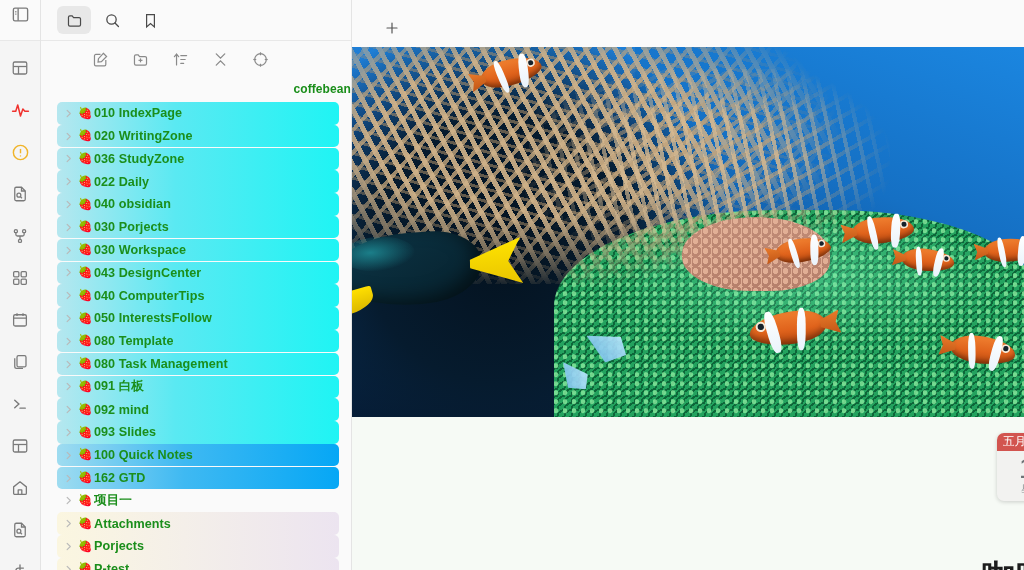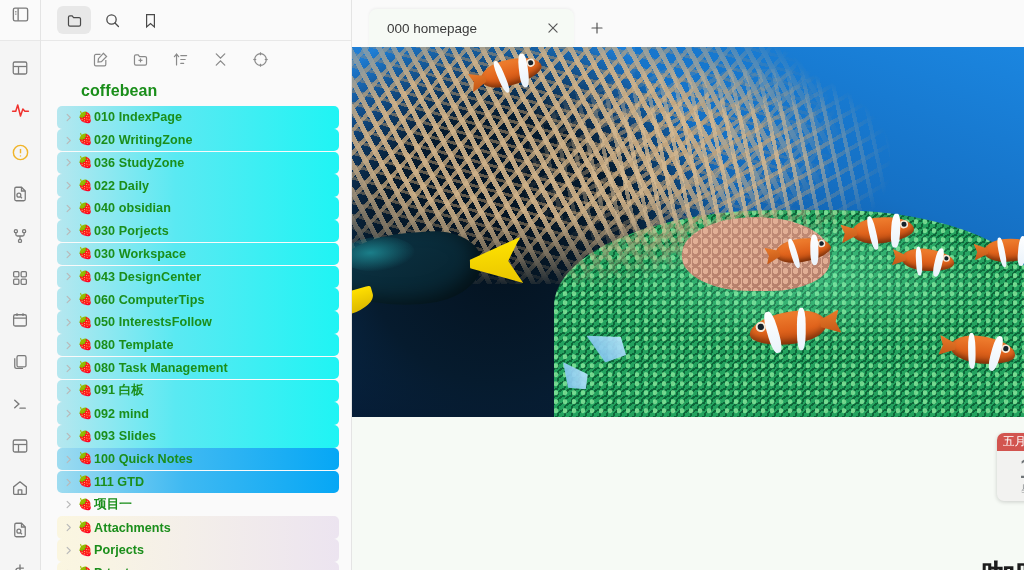--- a/index.html
+++ b/index.html
@@ -674,15 +674,6 @@
   <div class="main">
 
     <div class="tabbar">
-      <div class="doc-tab">
-        <span class="doc-tab-title">000 homepage</span>
-        <span class="tab-close">
-          <svg width="14" height="14" viewBox="0 0 24 24" fill="none" stroke="currentColor" stroke-width="1.9" stroke-linecap="round">
-            <line x1="5" y1="5" x2="19" y2="19"></line>
-              <line x1="19" y1="5" x2="5" y2="19"></line>
-          </svg>
-        </span>
-      </div>
       <div class="tab-add">
         <svg width="16" height="16" viewBox="0 0 24 24" fill="none" stroke="currentColor" stroke-width="1.8" stroke-linecap="round">
           <line x1="12" y1="4.5" x2="12" y2="19.5"></line>

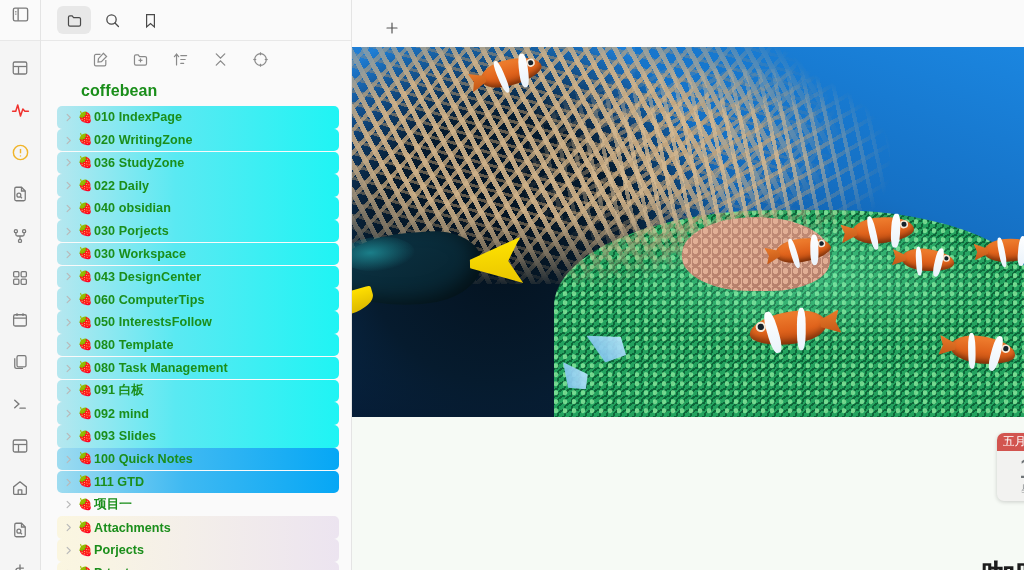--- a/index.html
+++ b/index.html
@@ -71,8 +71,9 @@
 
   .vault-name {
     padding: 4px 0 6px 40px;
-    font-size: 16px; font-weight: 700; color: #1a8e1a;
+    font-size: 12px; font-weight: 700; color: #1a8e1a;
     letter-spacing: .1px;
+    text-align: right;
   }
 
   .file-list {

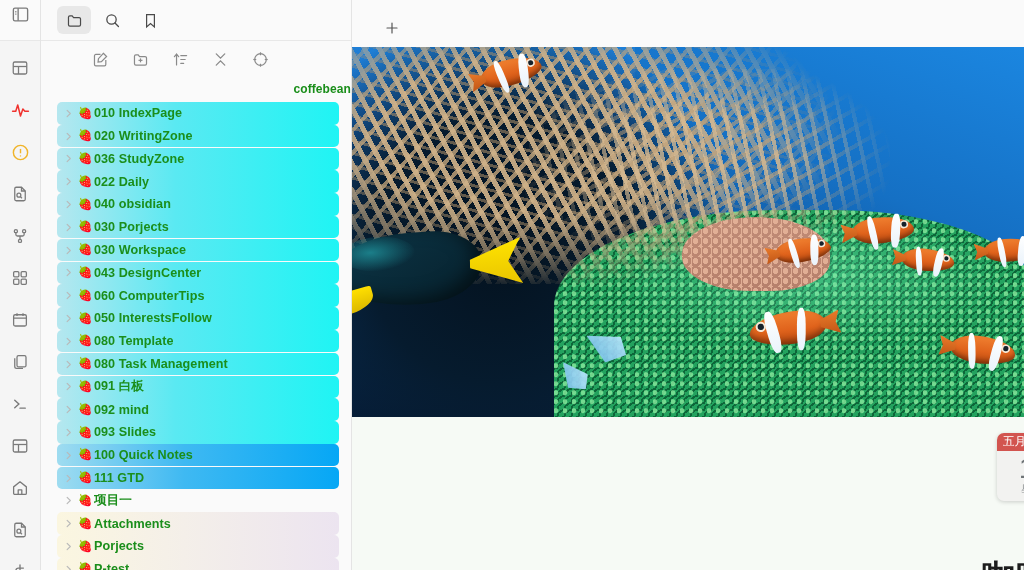--- a/index.html
+++ b/index.html
@@ -559,7 +559,7 @@
             </svg>
           </span>
           <span class="femoji">🍓</span>
-          <span class="fname">060 ComputerTips</span>
+          <span class="fname">040 ComputerTips</span>
         </div>
         <div class="file-row" style="background: linear-gradient(90deg, rgb(182, 231, 239) 0%, rgb(90, 233, 242) 42%, rgb(31, 244, 244) 100%);">
           <span class="chev">

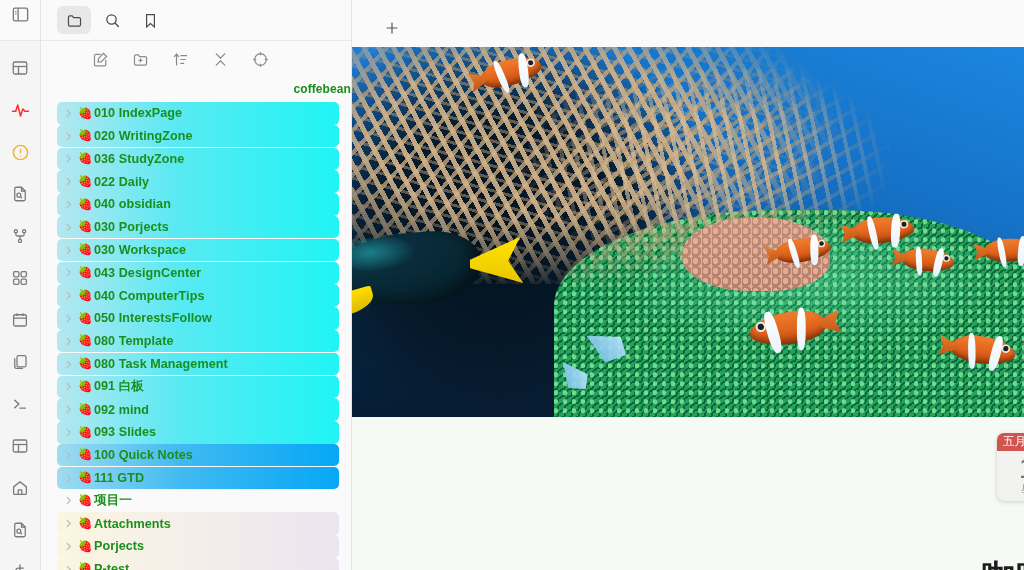--- a/index.html
+++ b/index.html
@@ -631,7 +631,7 @@
             </svg>
           </span>
           <span class="femoji">🍓</span>
-          <span class="fname">111 GTD</span>
+          <span class="fname">162 GTD</span>
         </div>
         <div class="file-row" style="background: transparent;">
           <span class="chev">

